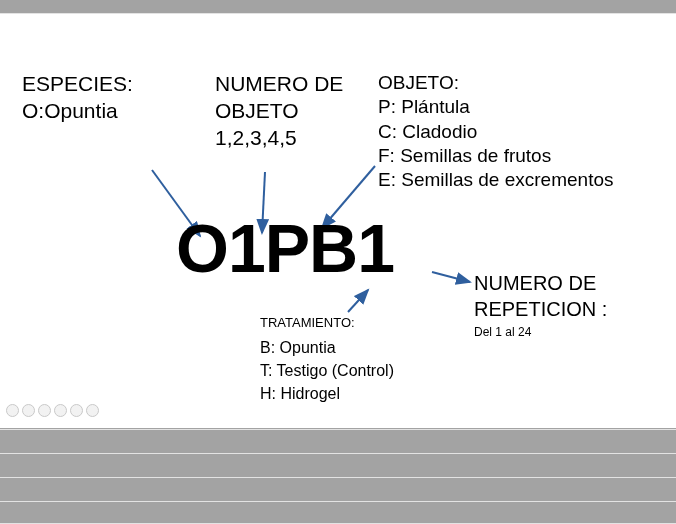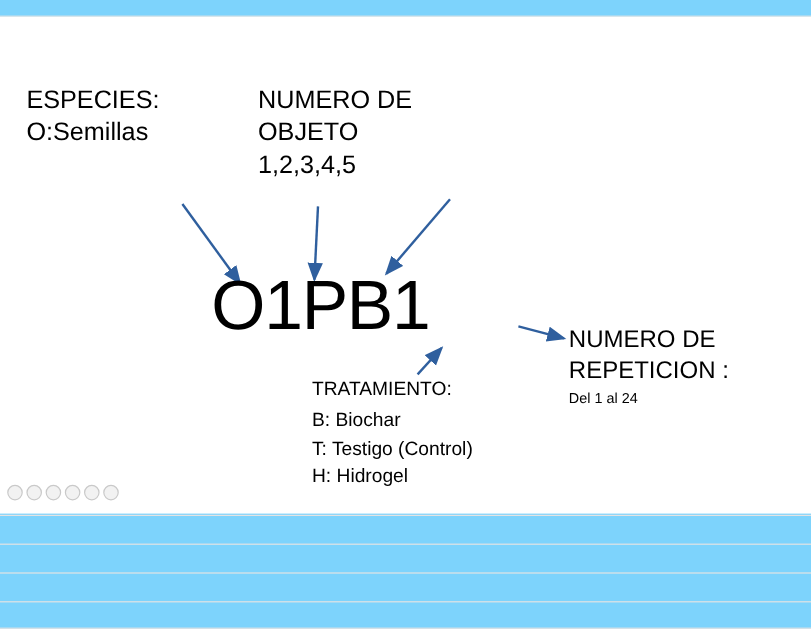--- a/index.html
+++ b/index.html
@@ -17,7 +17,7 @@
     position: relative;
     width: 676px;
     height: 524px;
-    background: #7dd3fc;
+    background: #a3a3a3;
   }
   .rule {
     position: absolute;

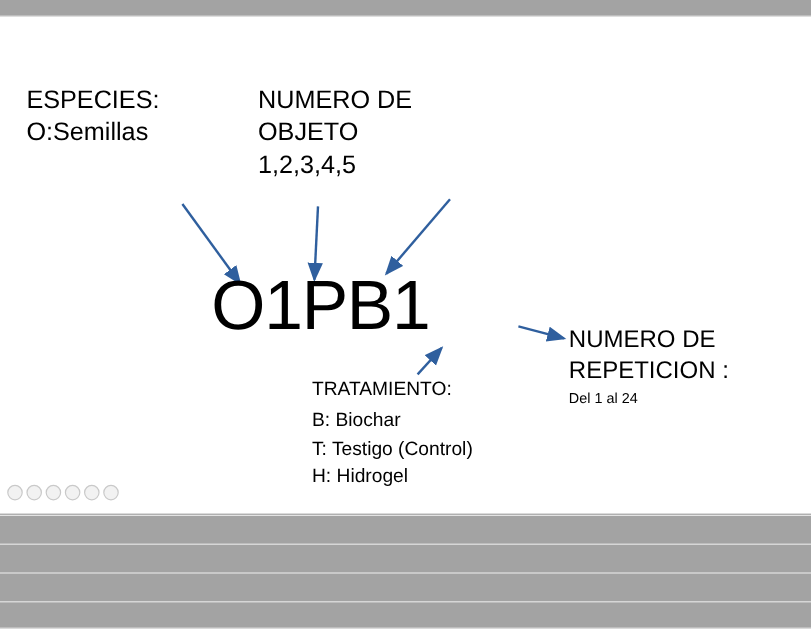--- a/index.html
+++ b/index.html
@@ -161,6 +161,13 @@
     <span class="line">1,2,3,4,5</span>
   </div>
 
+  <div class="block" id="objeto">
+    <span class="line head">OBJETO:</span>
+    <span class="line">P: Plántula</span>
+    <span class="line">C: Cladodio</span>
+    <span class="line">F: Semillas de frutos</span>
+    <span class="line">E: Semillas de excrementos</span>
+  </div>
 
   <div class="block" id="code">O1PB1</div>
 

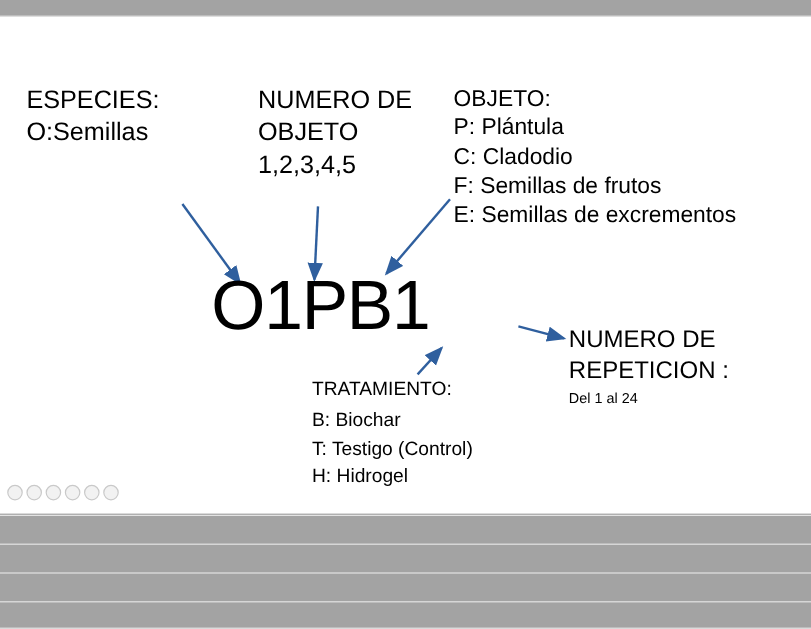--- a/index.html
+++ b/index.html
@@ -152,7 +152,7 @@
 
   <div class="block" id="especies">
     <span class="line">ESPECIES:</span>
-    <span class="line">O:Semillas</span>
+    <span class="line">O:Opuntia</span>
   </div>
 
   <div class="block" id="parcela">

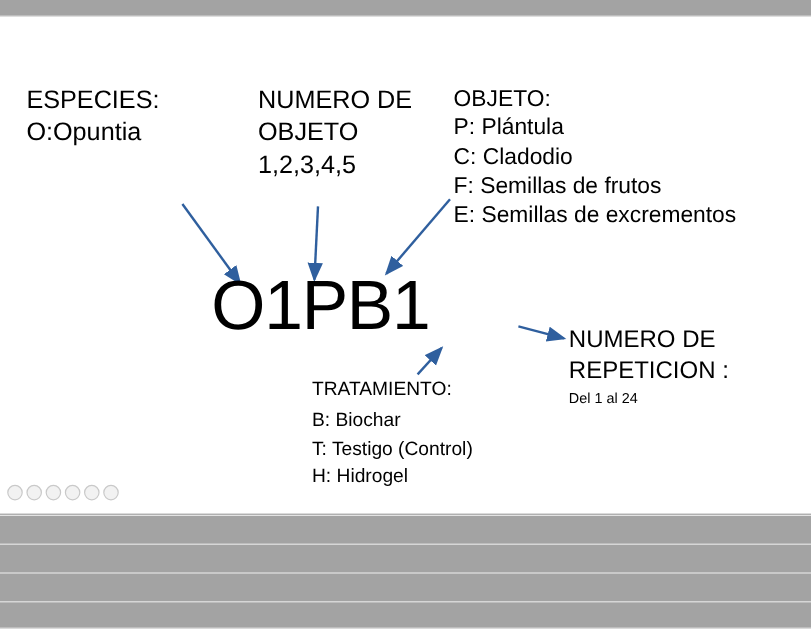--- a/index.html
+++ b/index.html
@@ -76,10 +76,10 @@
   
   #code {
     left: 176px;
-    top: 226px;
-    font-size: 58px;
+    top: 214px;
+    font-size: 68px;
     letter-spacing: -1px;
-    font-weight: 400;
+    font-weight: 700;
     line-height: 1;
   }
 

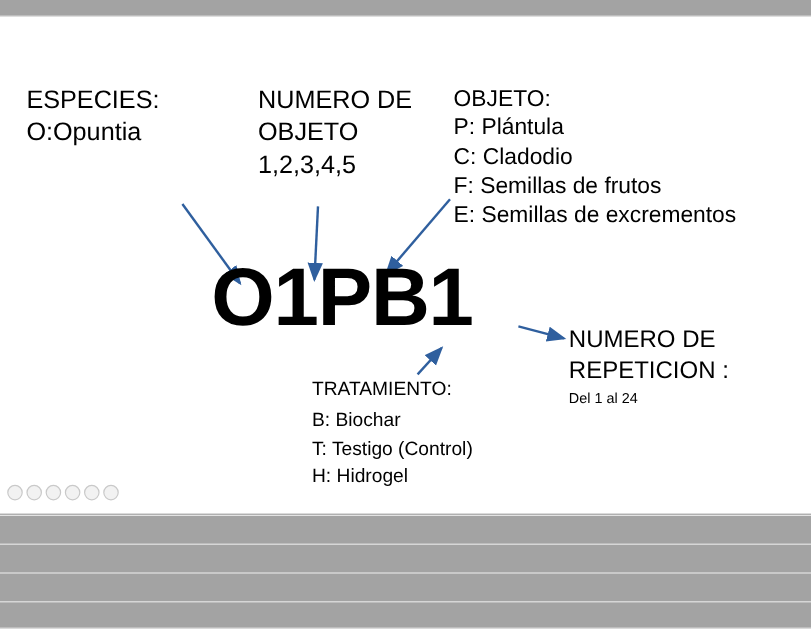--- a/index.html
+++ b/index.html
@@ -89,7 +89,7 @@
     top: 315px;
     font-size: 19px;
   }
-  #tratamiento .head { display: block; font-size: 16px; margin-bottom: 4px; }
+  #tratamiento .head { display: block; font-size: 13px; margin-bottom: 4px; }
   #tratamiento .line { display: block; font-size: 16px; line-height: 1.45; }
 
   

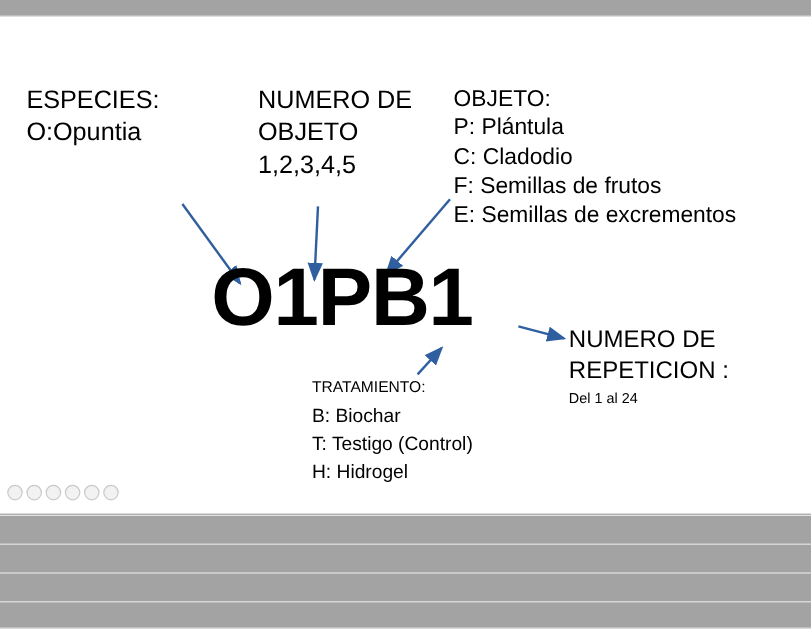--- a/index.html
+++ b/index.html
@@ -173,7 +173,7 @@
 
   <div class="block" id="tratamiento">
     <span class="head">TRATAMIENTO:</span>
-    <span class="line">B: Biochar</span>
+    <span class="line">B: Opuntia</span>
     <span class="line">T: Testigo (Control)</span>
     <span class="line">H: Hidrogel</span>
   </div>

